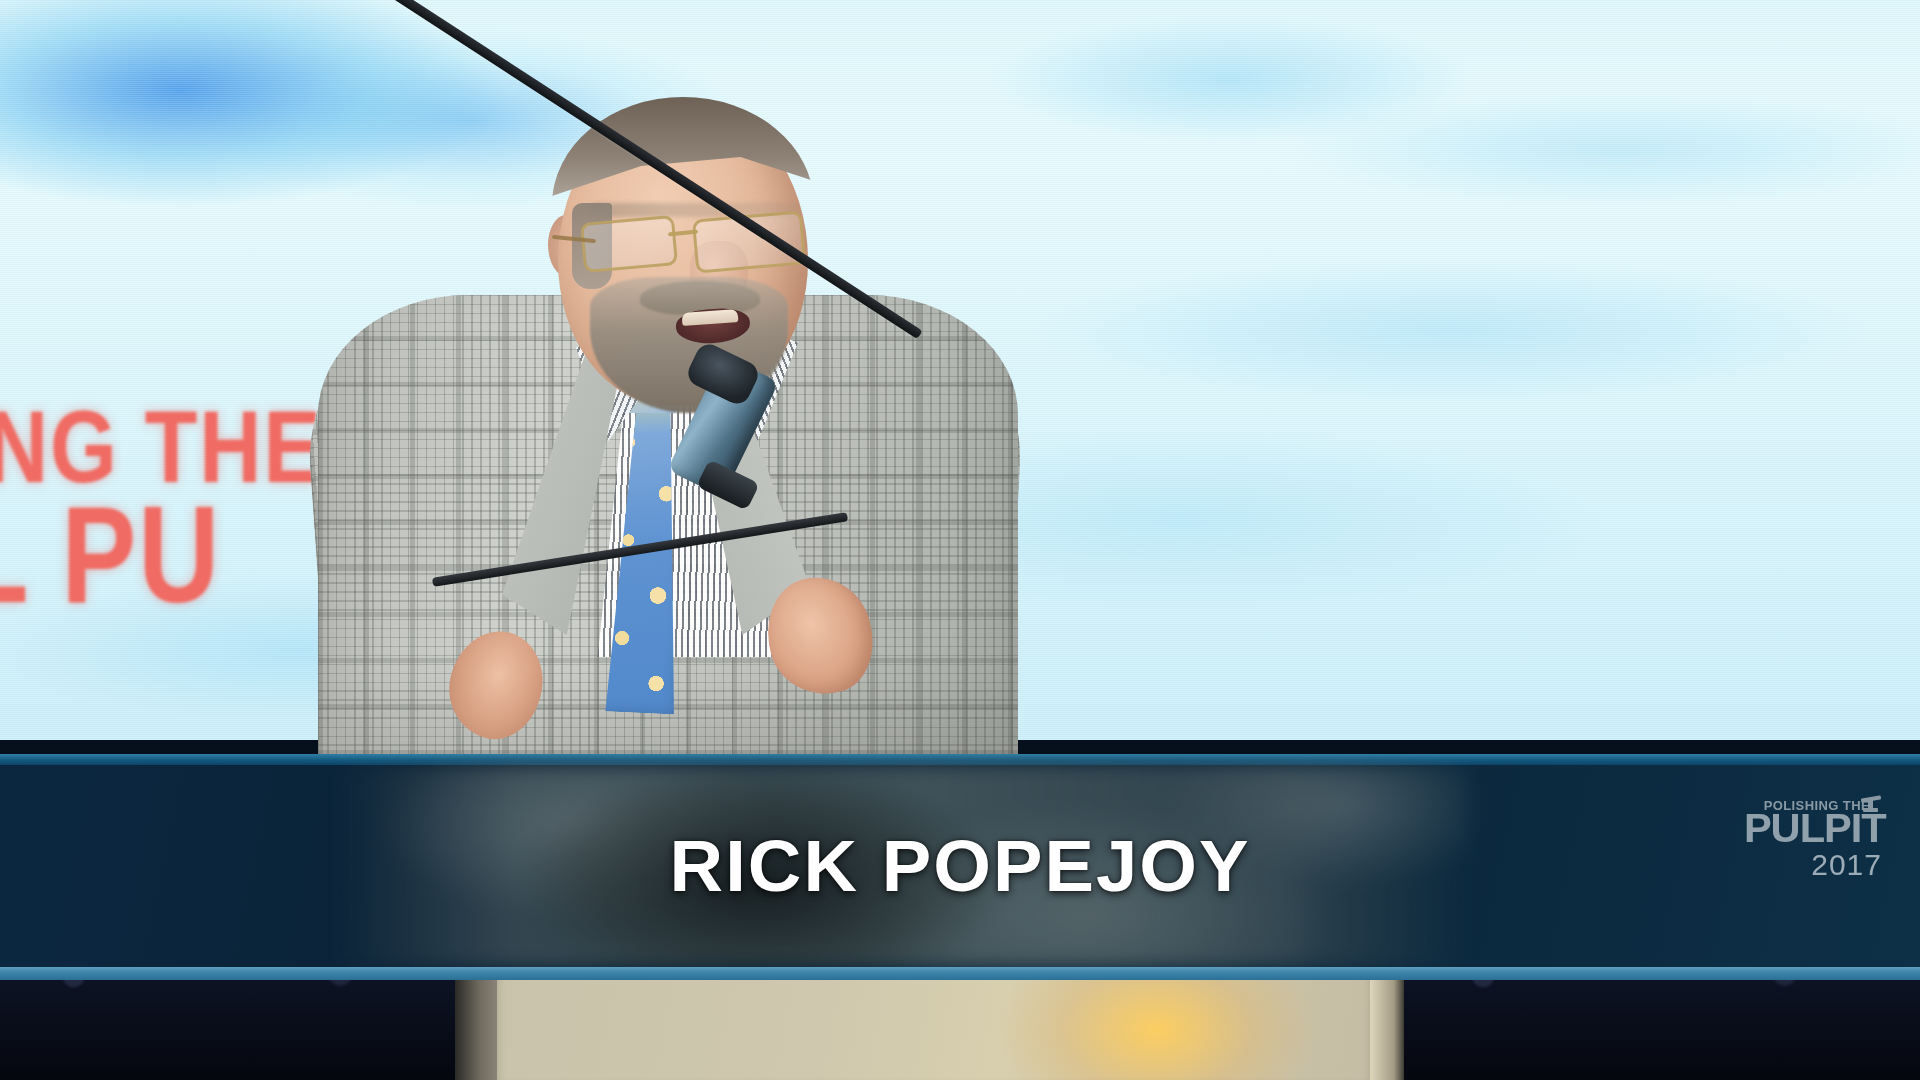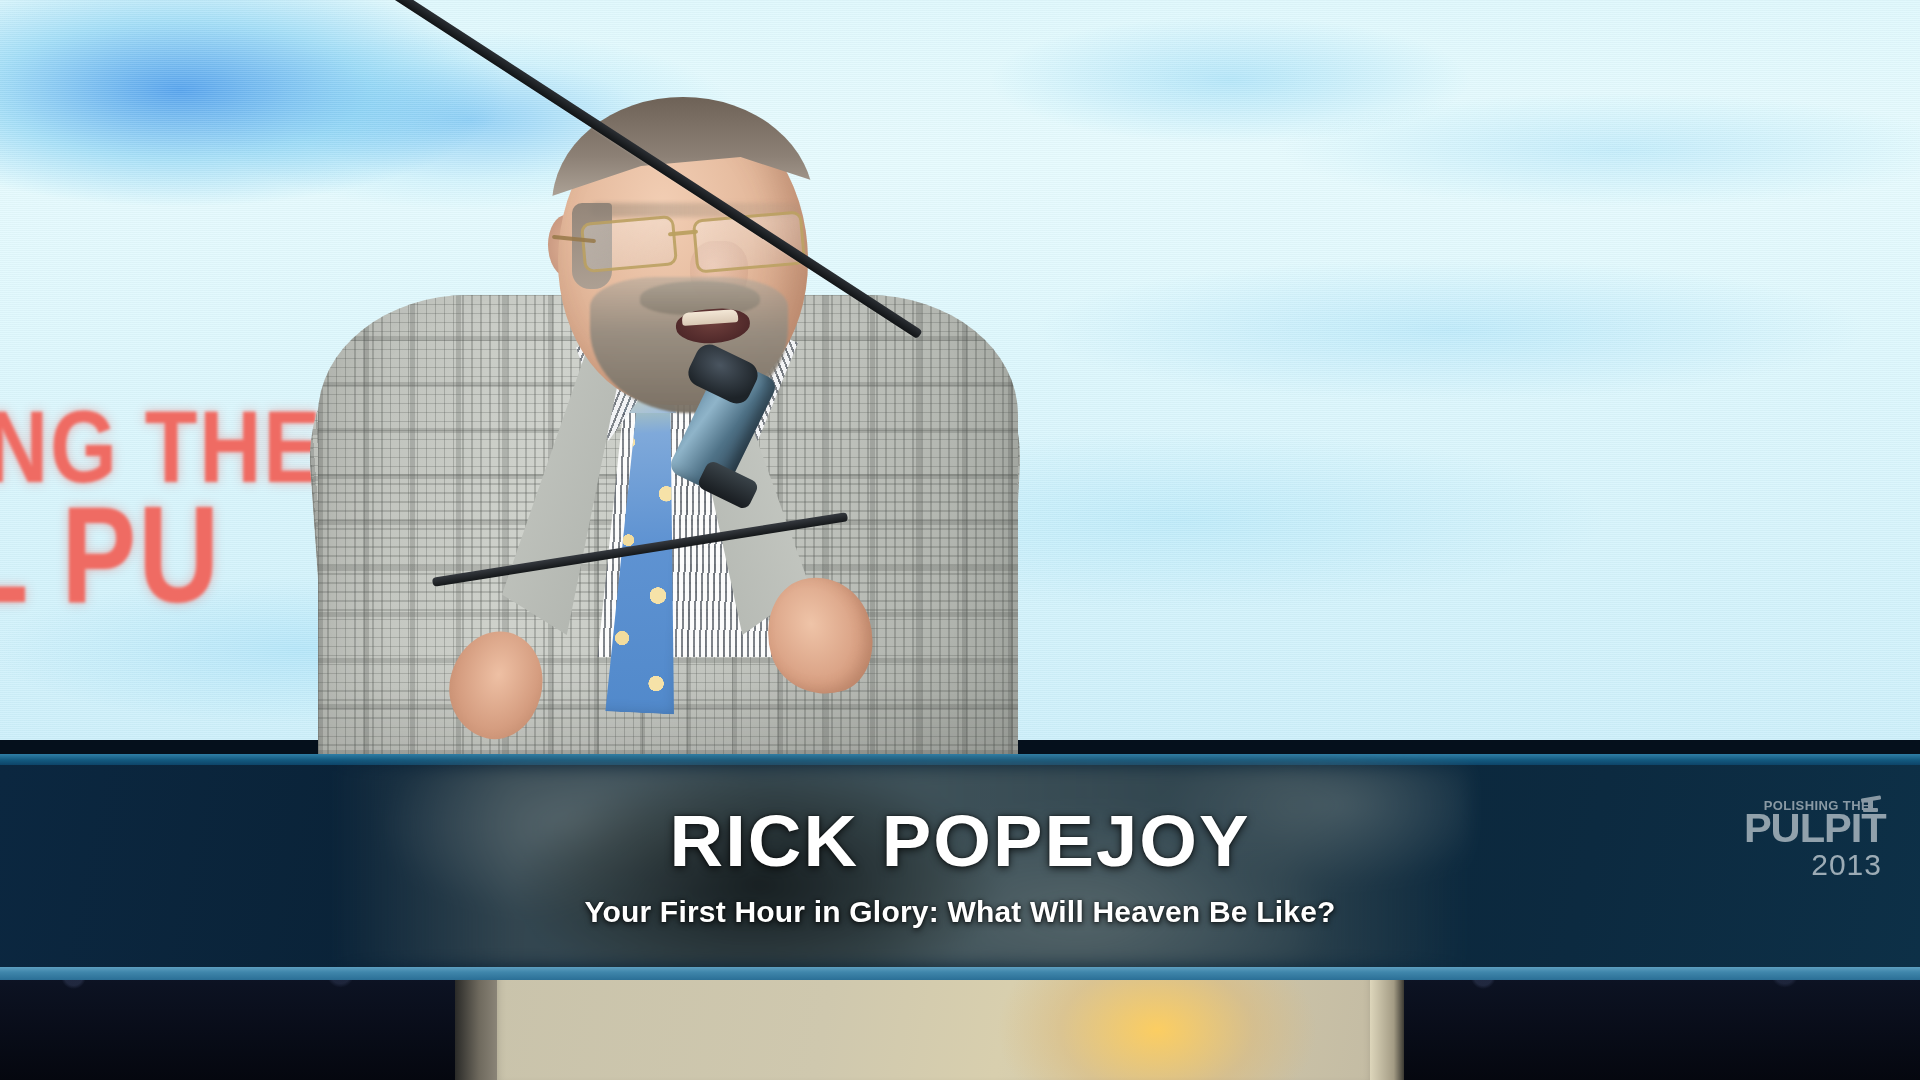--- a/index.html
+++ b/index.html
@@ -497,7 +497,7 @@
         </span>
       </div>
       <div id="logo-pulpit">PULPIT</div>
-      <div id="logo-year">2013</div>
+      <div id="logo-year">2017</div>
     </div>
 
     <div id="lt-accent-bottom"></div>

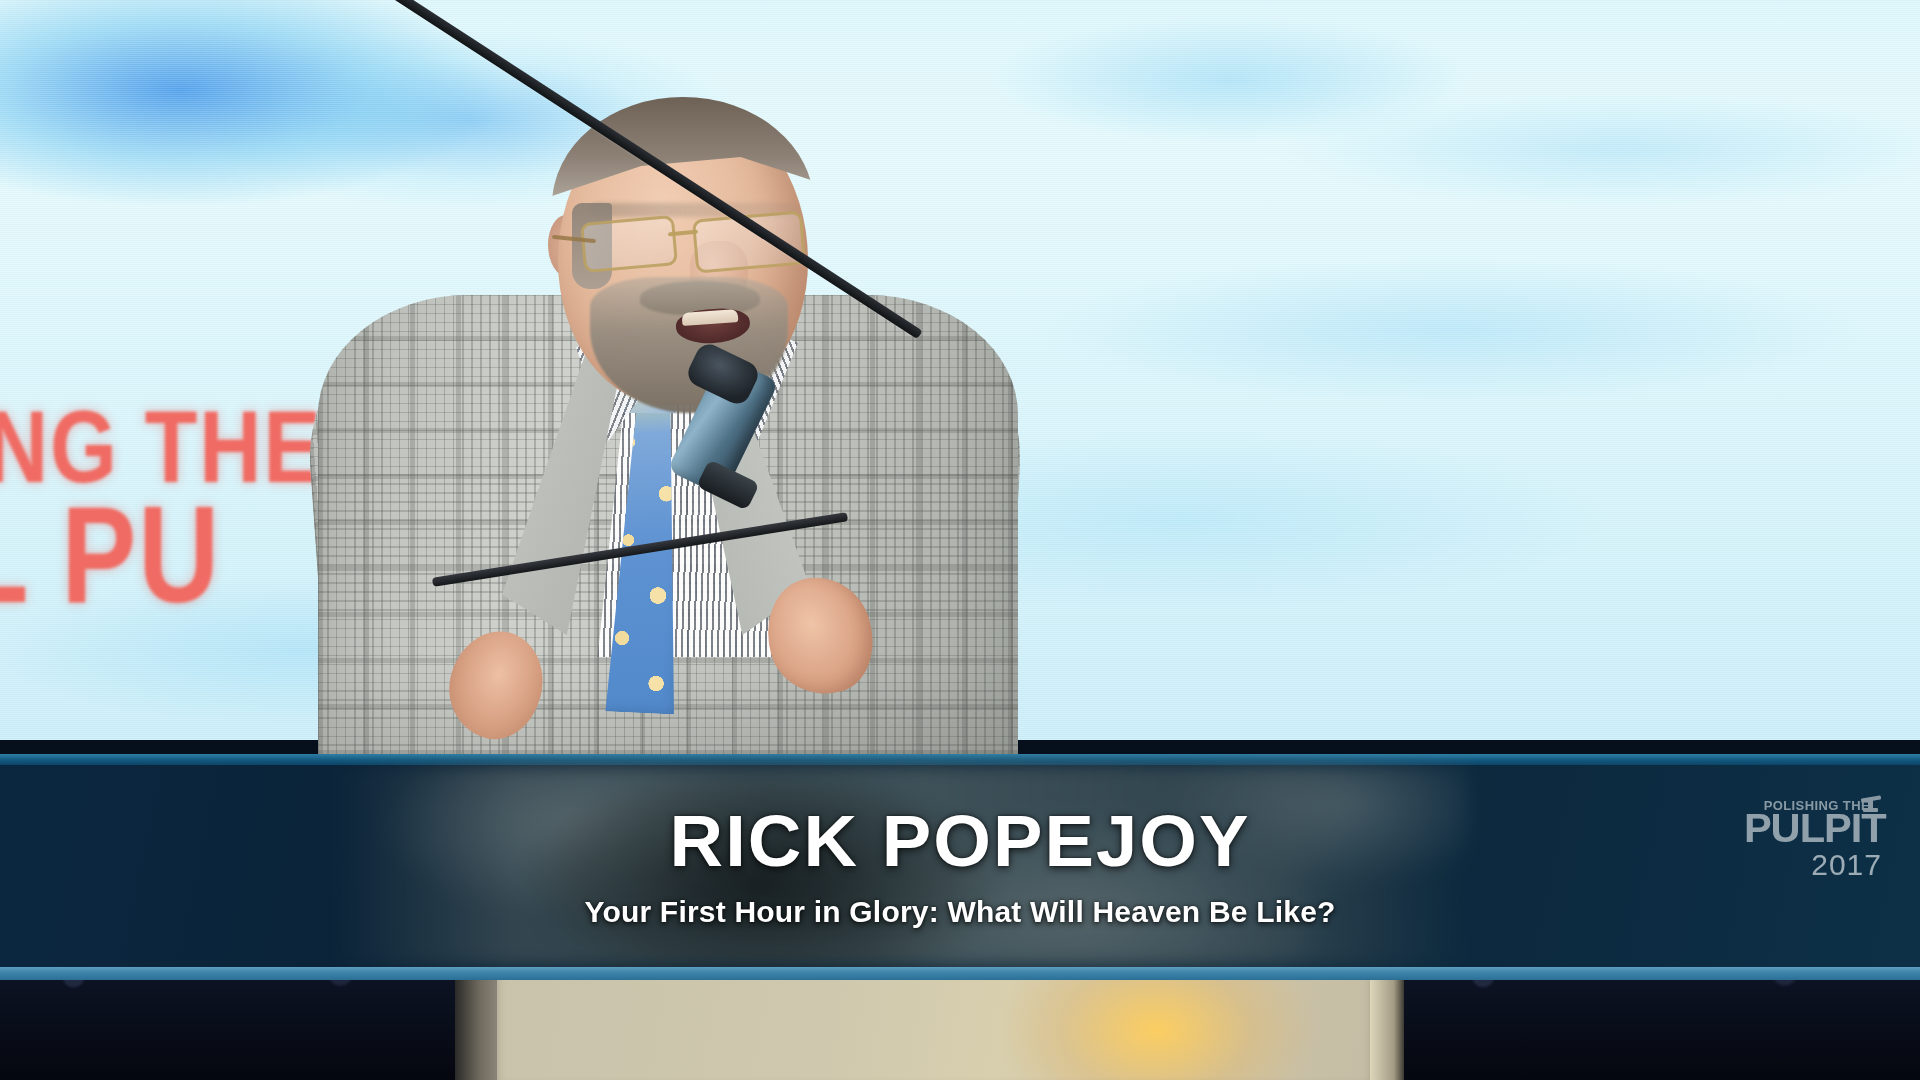--- a/index.html
+++ b/index.html
@@ -484,7 +484,6 @@
 
     <div id="lt-text">
       <div id="speaker-name">RICK POPEJOY</div>
-      <div id="sermon-title">Your First Hour in Glory: What Will Heaven Be Like?</div>
     </div>
 
     <div id="event-logo">

